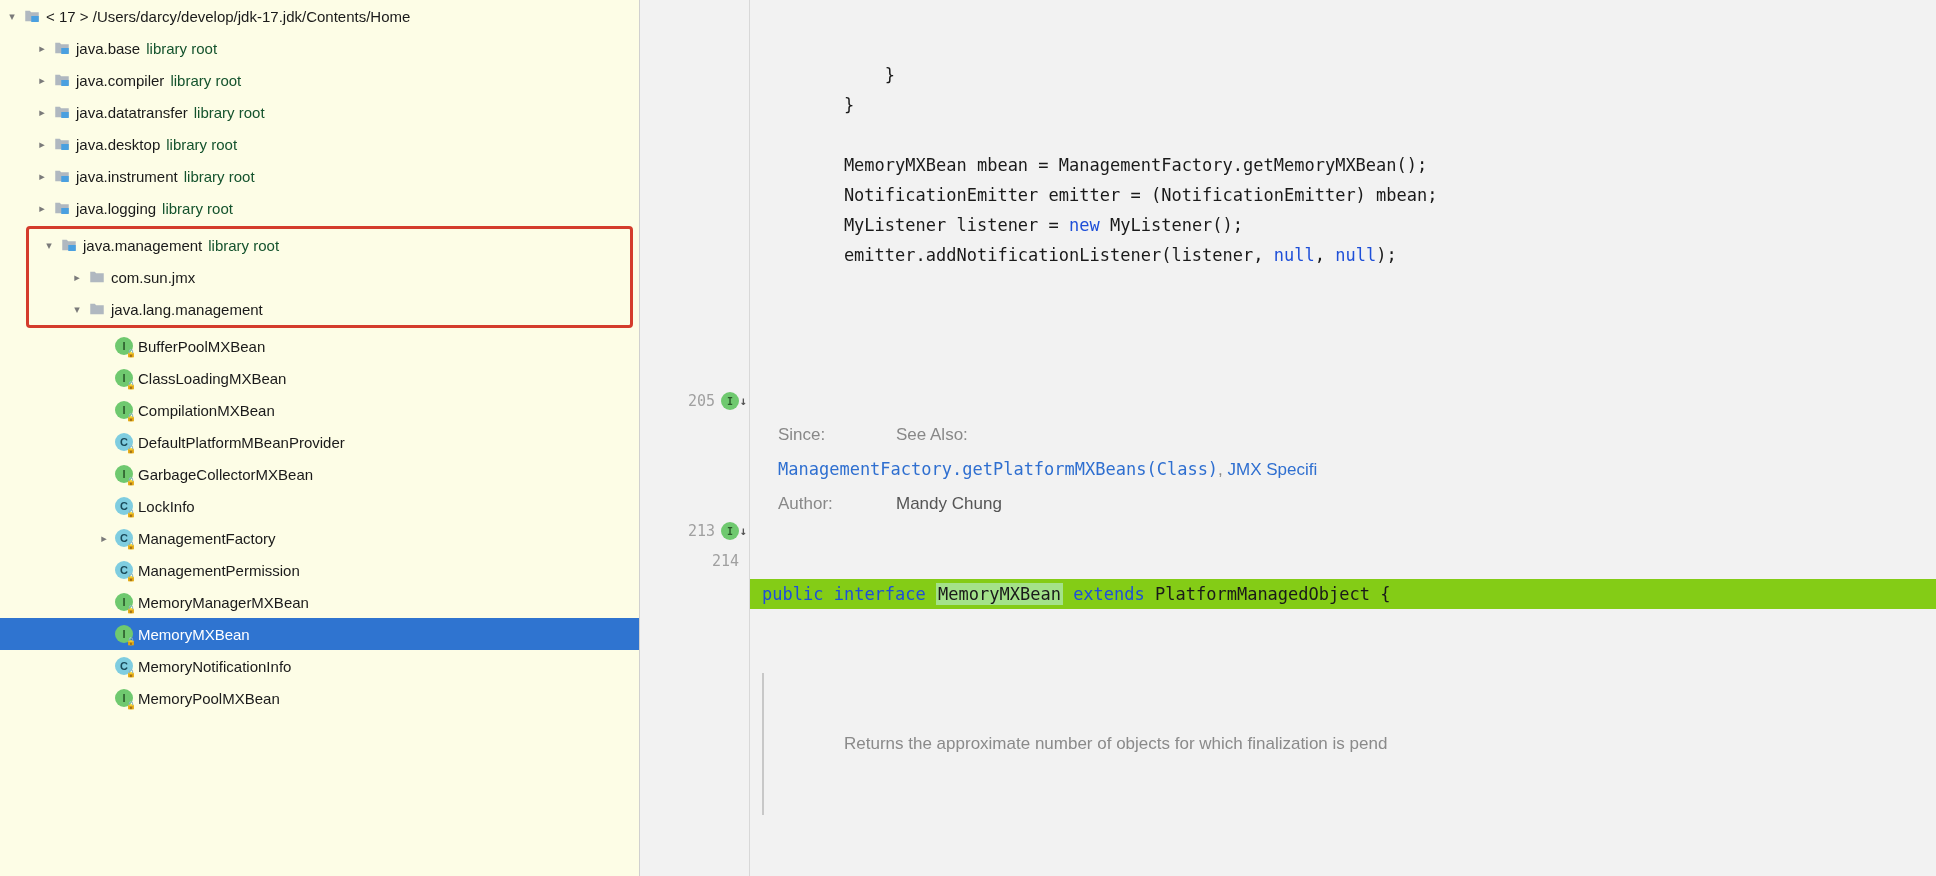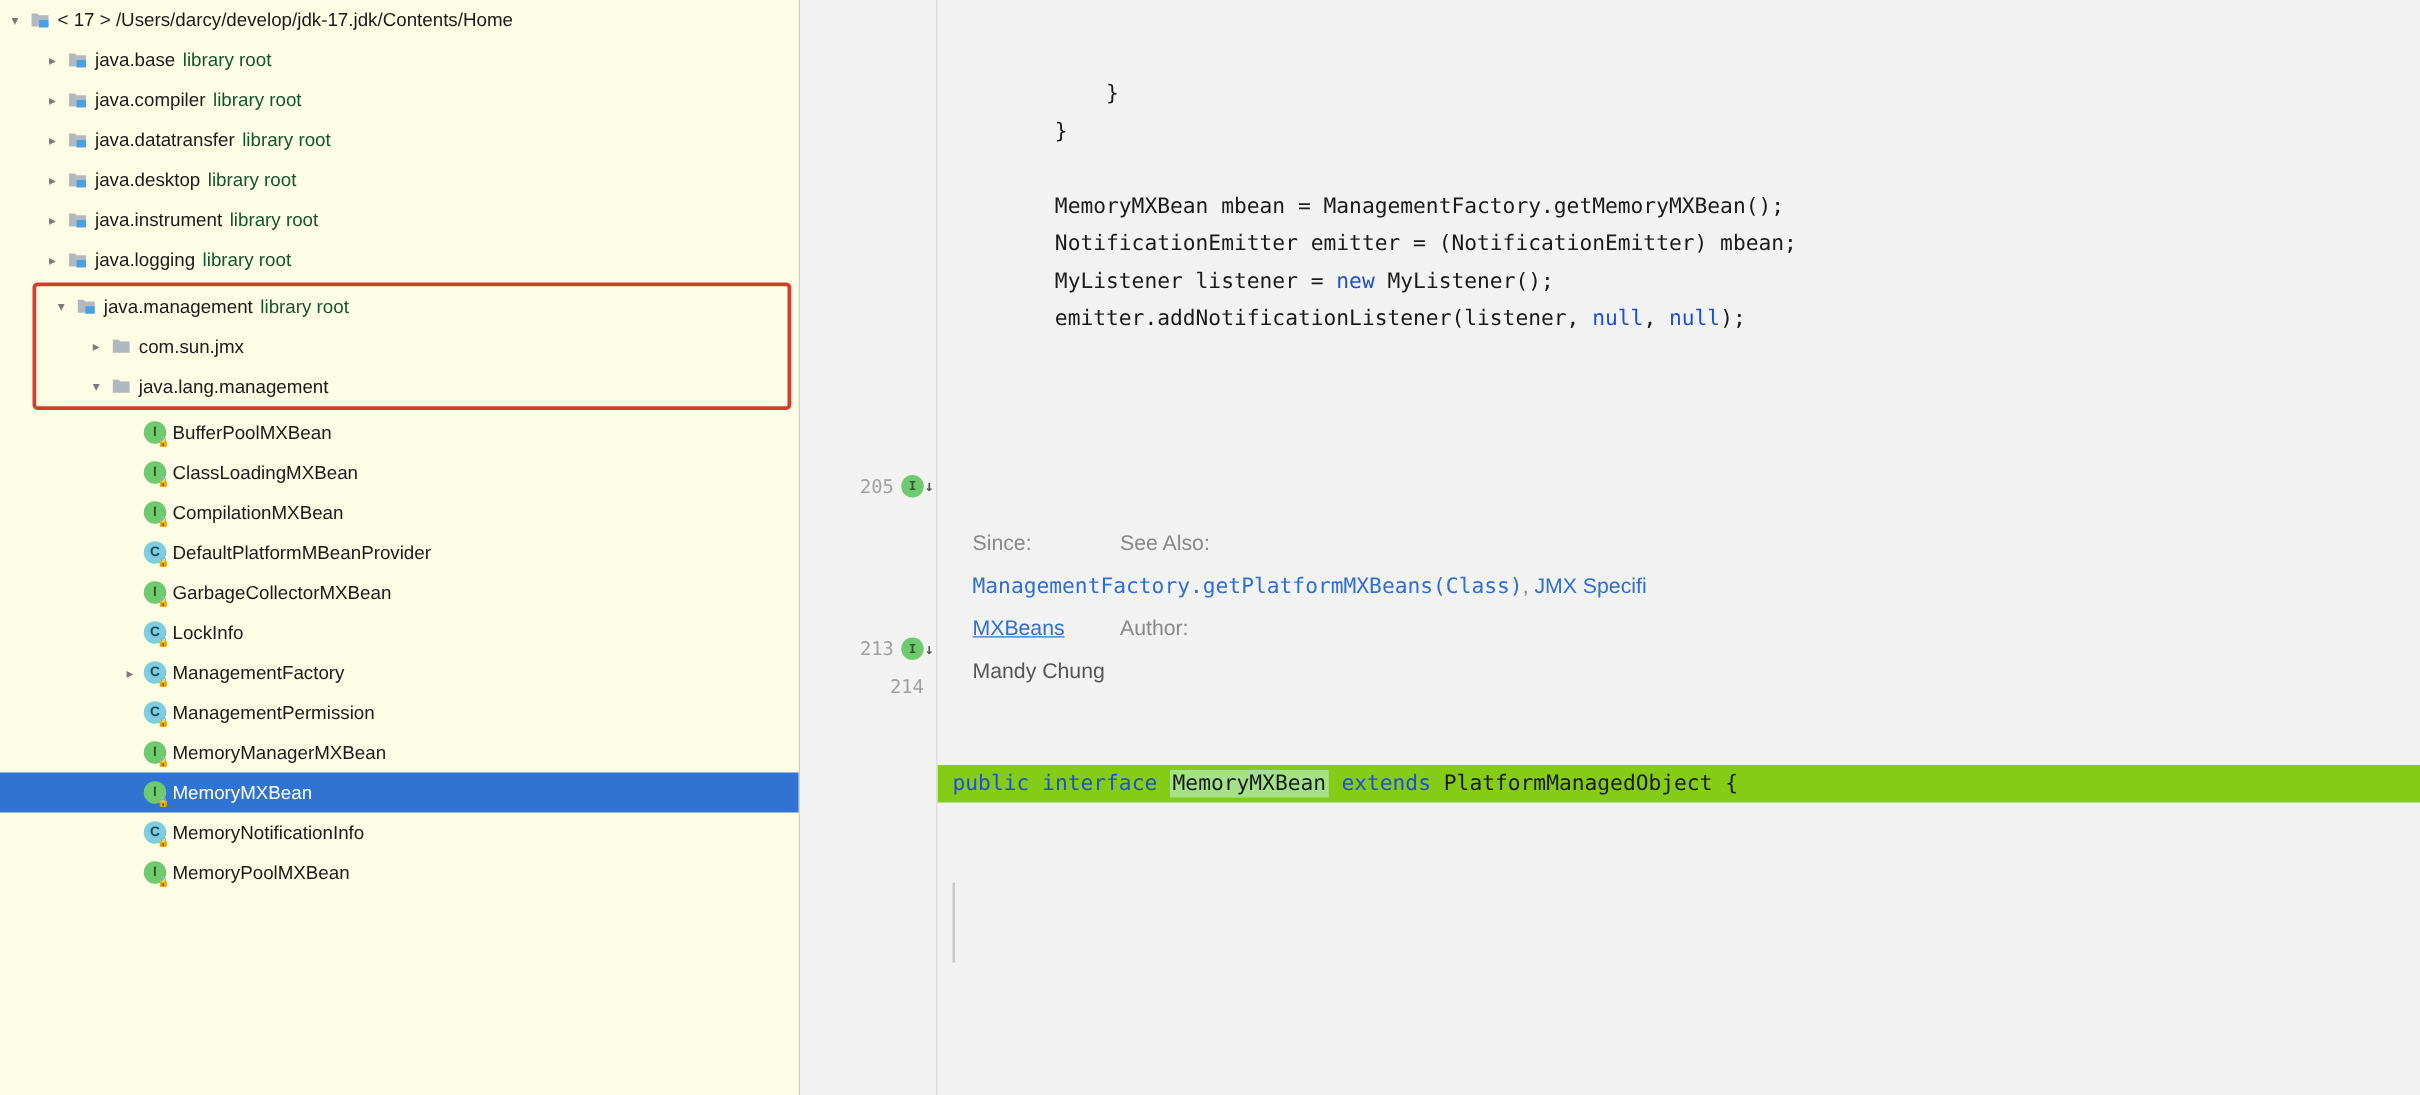--- a/index.html
+++ b/index.html
@@ -25,7 +25,7 @@
 .highlight-box { border: 3px solid #d43c2c; border-radius: 4px; margin: 2px 6px 2px 26px; }
 .highlight-box .tree-row { padding-left: 0; }
 .gutter { width: 110px; background: #f2f2f2; border-right: 1px solid #d8d8d8; text-align: right; padding-top: 0; color: #a0a0a0; font-size: 15px; font-family: "SF Mono", Menlo, monospace; }
-.gutter-row { height: 30px; display: flex; align-items: flex-start; justify-content: flex-end; padding-right: 10px; gap: 6px; }
+.gutter-row { height: 30px; display: flex; align-items: flex-end; justify-content: flex-end; padding-right: 10px; gap: 6px; }
 .gutter-icon { width: 18px; height: 18px; border-radius: 50%; background: #6fc96f; display: inline-flex; align-items: center; justify-content: center; font-size: 10px; color: #2a5a2a; font-weight: 700; position: relative; }
 .gutter-icon::after { content: "↓"; position: absolute; right: -8px; font-size: 12px; color: #555; }
 .code { flex: 1; font-family: "SF Mono", Menlo, monospace; font-size: 17px; line-height: 30px; white-space: pre; overflow: hidden; color: #1a1a1a; }

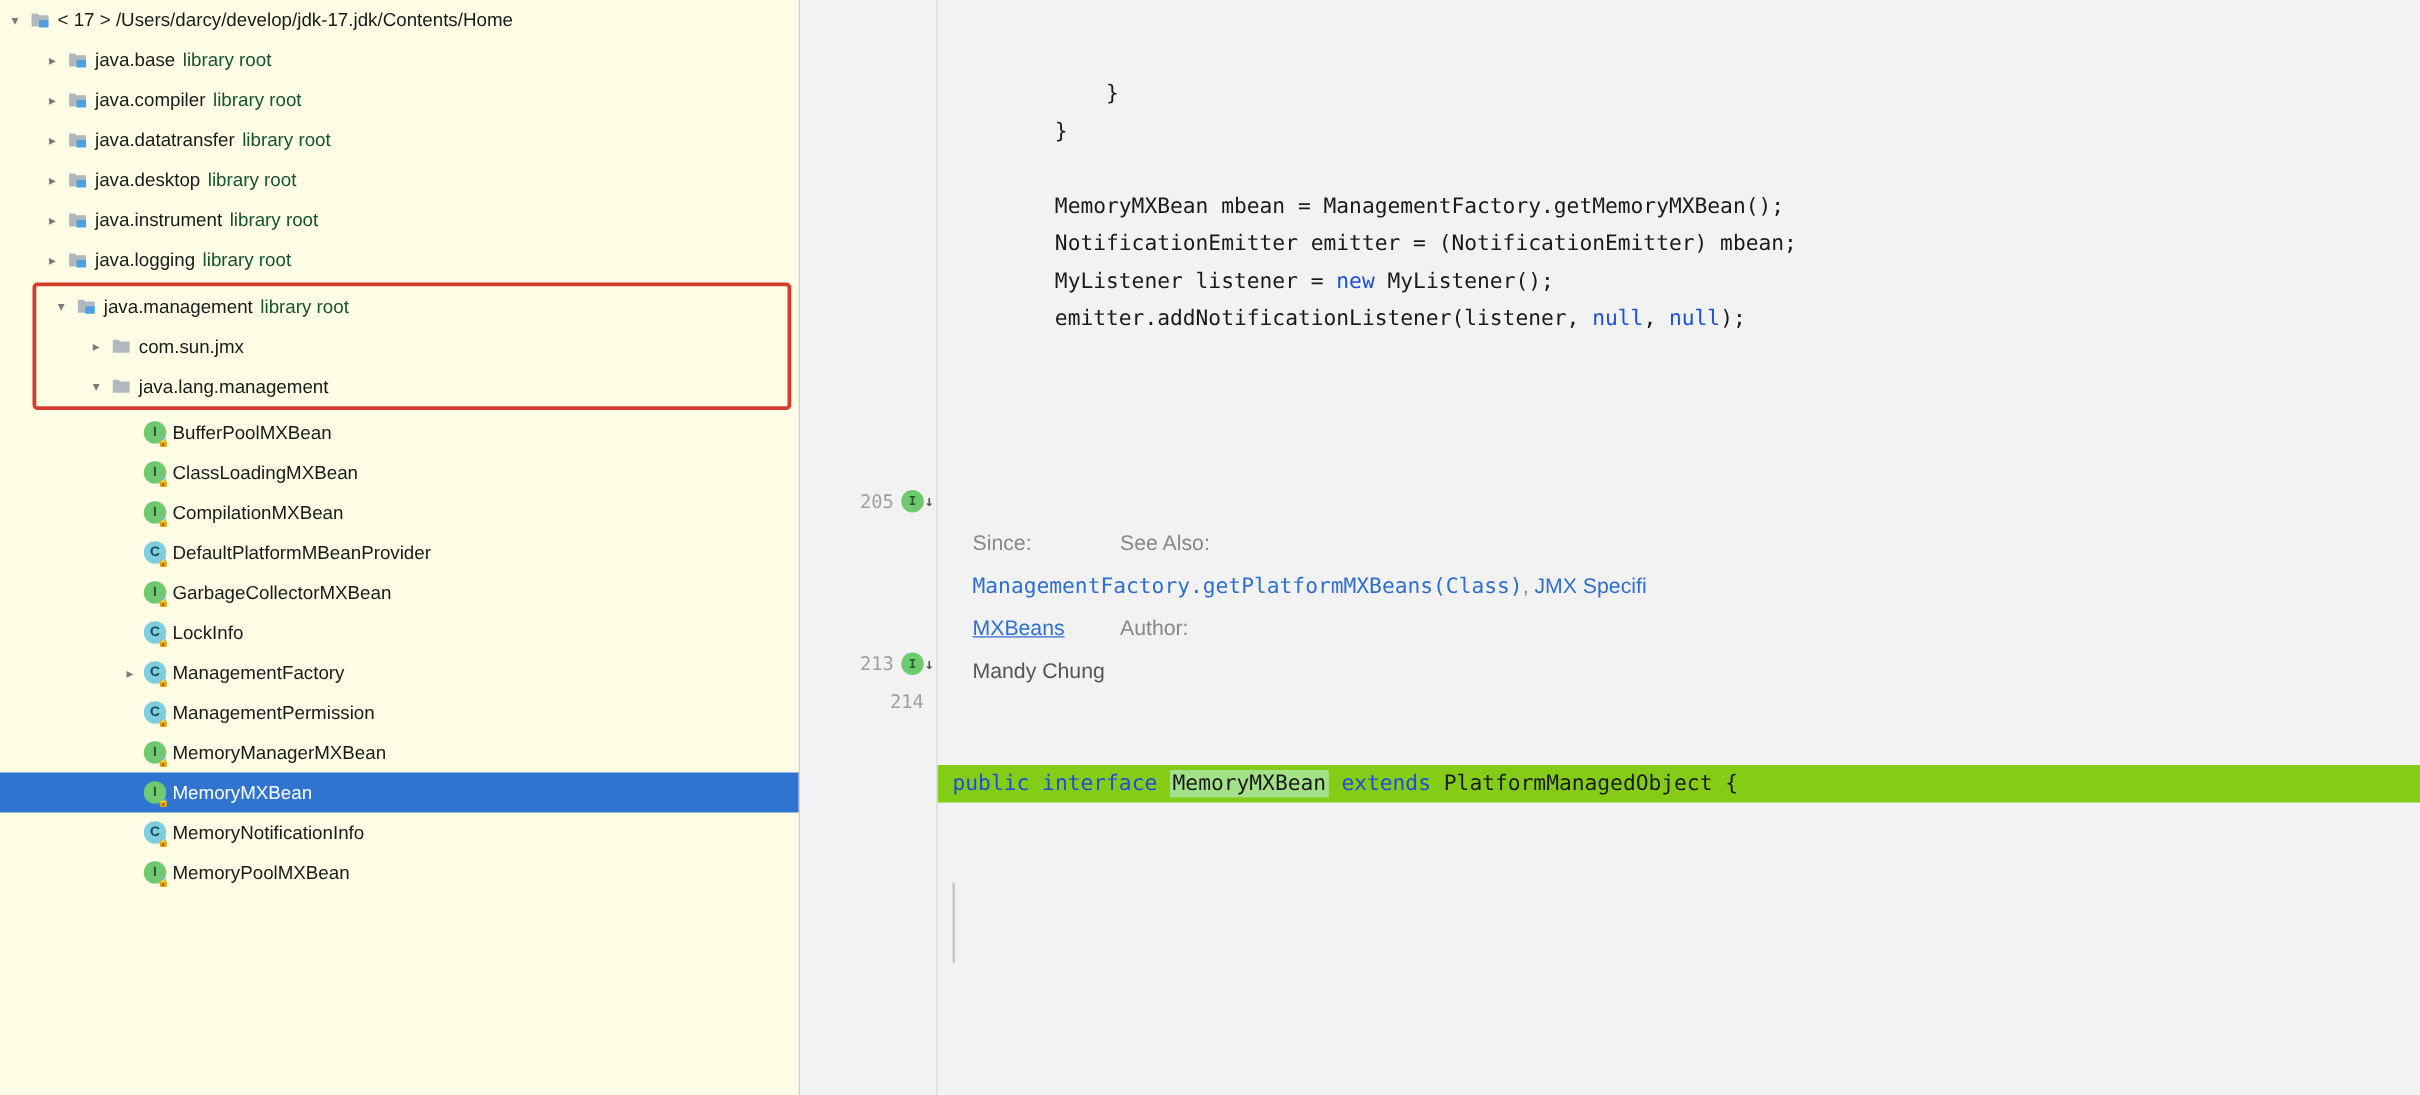--- a/index.html
+++ b/index.html
@@ -250,7 +250,7 @@
       <div class="doc-table">
         <div>Since:</div>
         <div>See Also:</div><div><span class="link mono-doc">ManagementFactory.getPlatformMXBeans(Class)</span><span>, </span><span class="link">JMX Specifi</span></div>
-        <div></div><div><span class="link underline">MXBeans</span></div>
+        <div></div>
         <div>Author:</div><div class="val">Mandy Chung</div>
       </div>
       <div class="code-line" style="background:#84cc16"><span class="kw">public</span> <span class="kw">interface</span> <span class="hl">MemoryMXBean</span> <span class="kw">extends</span> <span>PlatformManagedObject {</span></div>

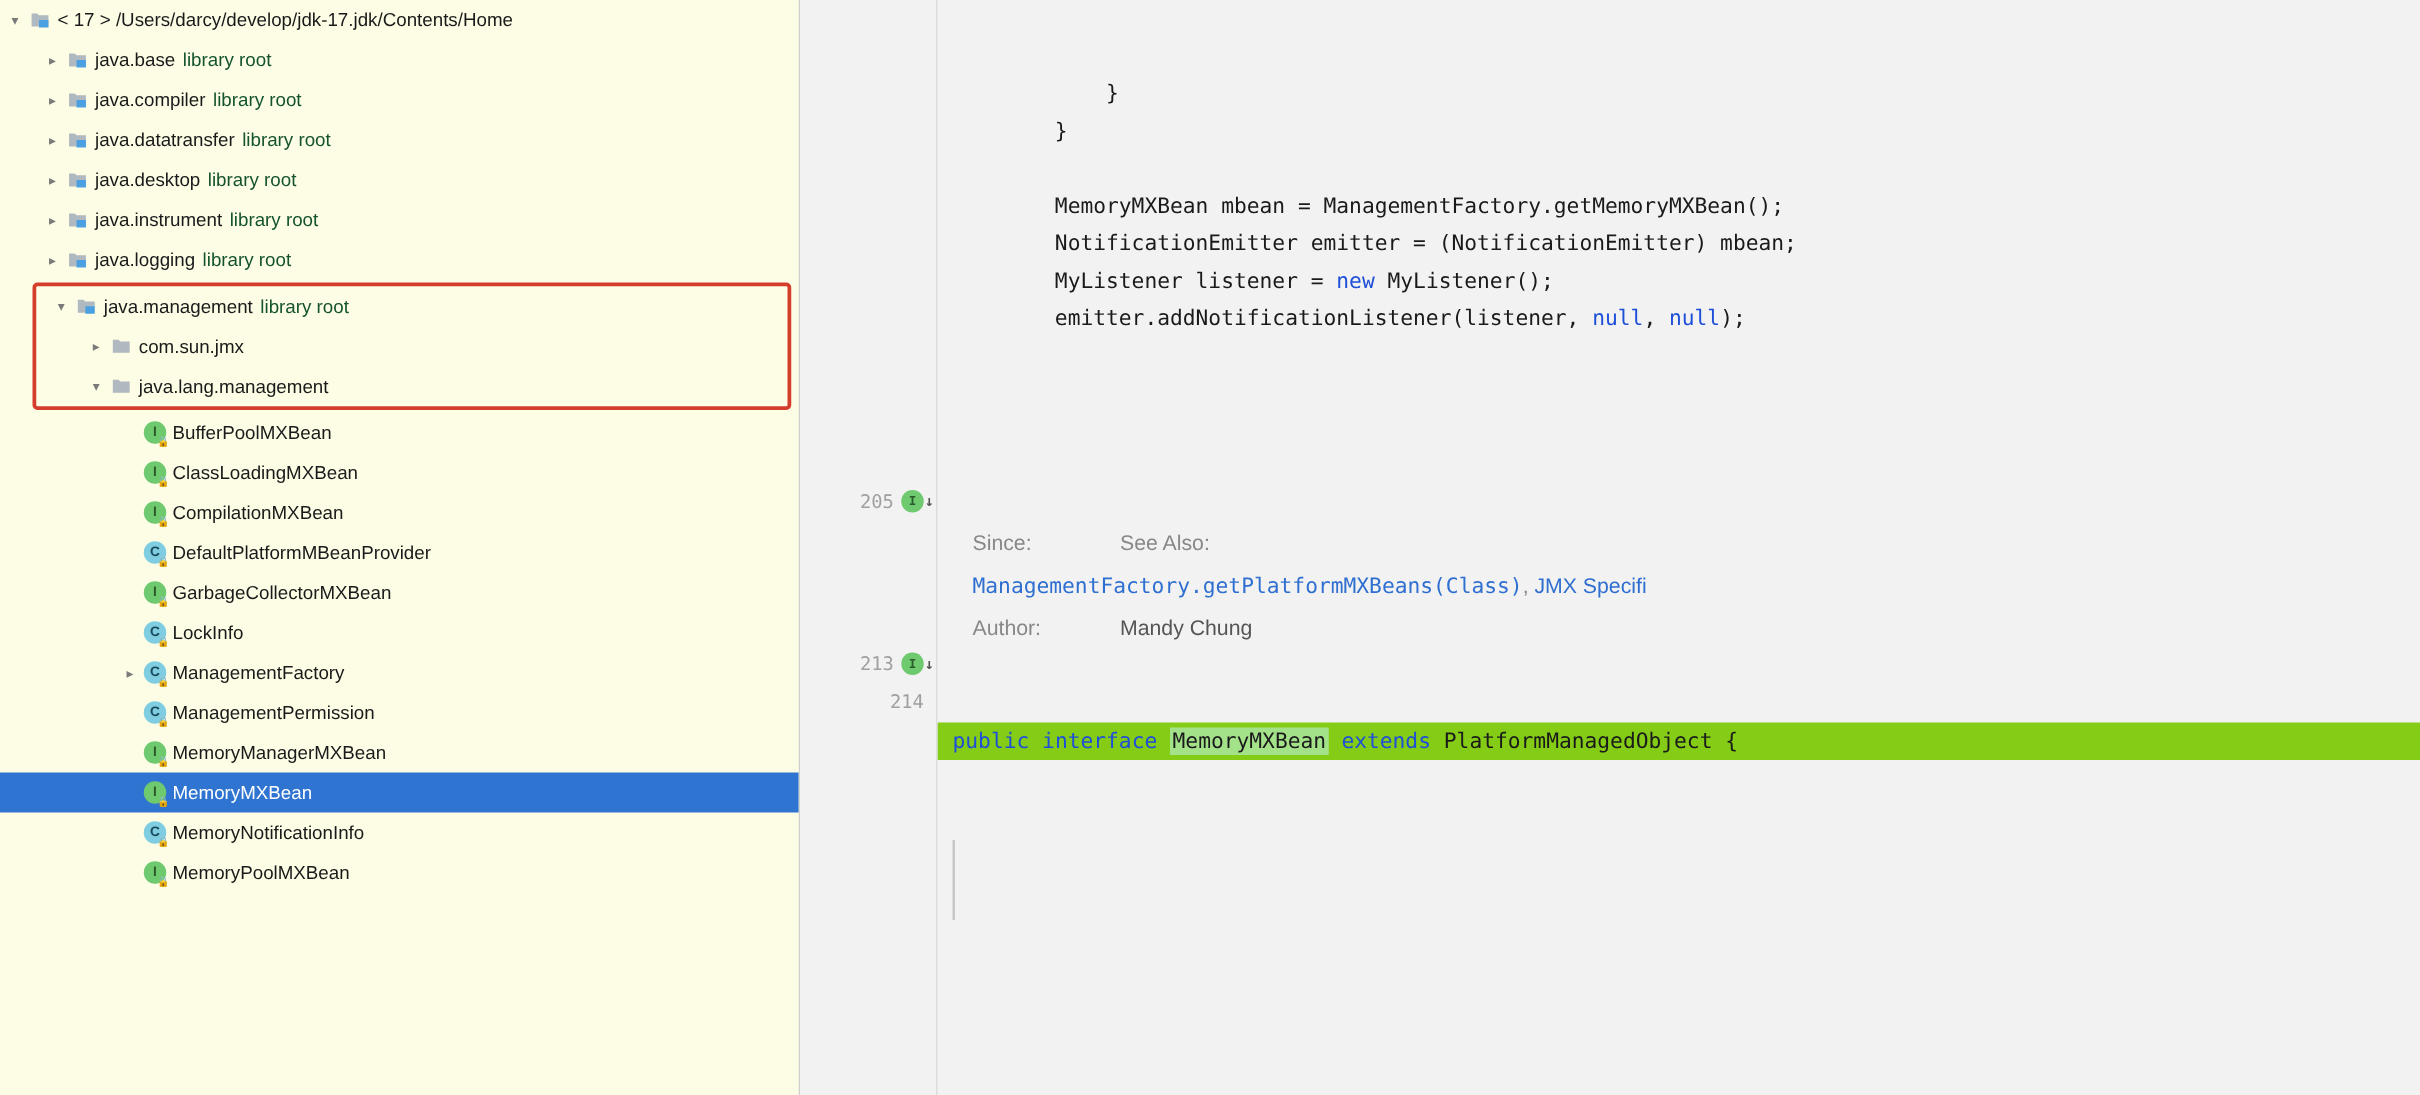--- a/index.html
+++ b/index.html
@@ -255,6 +255,7 @@
       </div>
       <div class="code-line" style="background:#84cc16"><span class="kw">public</span> <span class="kw">interface</span> <span class="hl">MemoryMXBean</span> <span class="kw">extends</span> <span>PlatformManagedObject {</span></div>
       <div class="doc-block">
+        <div>Returns the approximate number of objects for which finalization is pend</div>
       </div>
       
       

